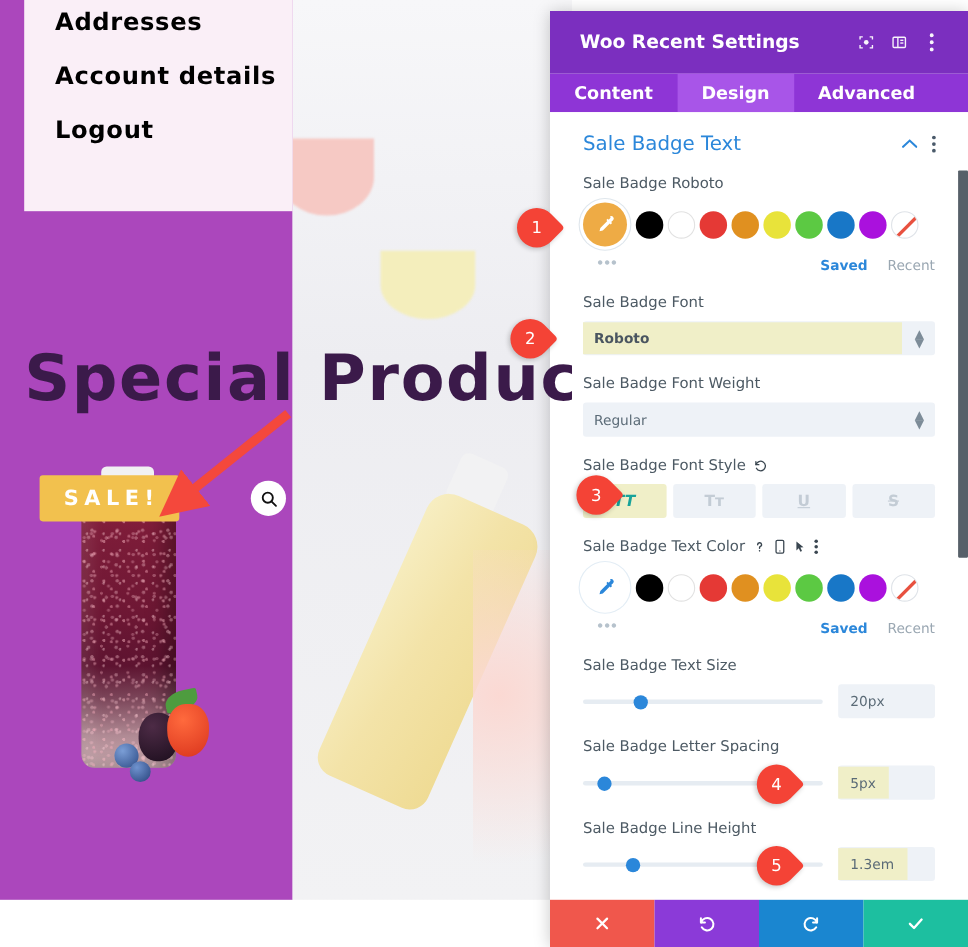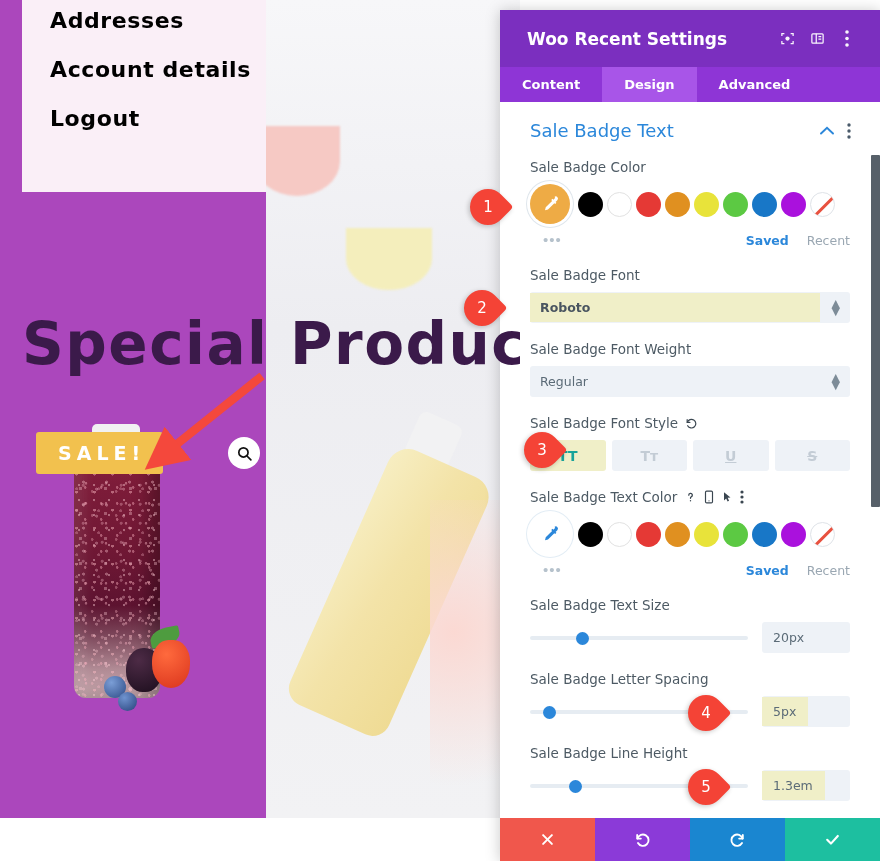--- a/index.html
+++ b/index.html
@@ -231,7 +231,7 @@
   }
   .tab {
     color: #ffffff;
-    font-size: 13px;
+    font-size: 16px;
     font-weight: bold;
     display: flex; align-items: center; justify-content: center;
     padding: 0 22px;

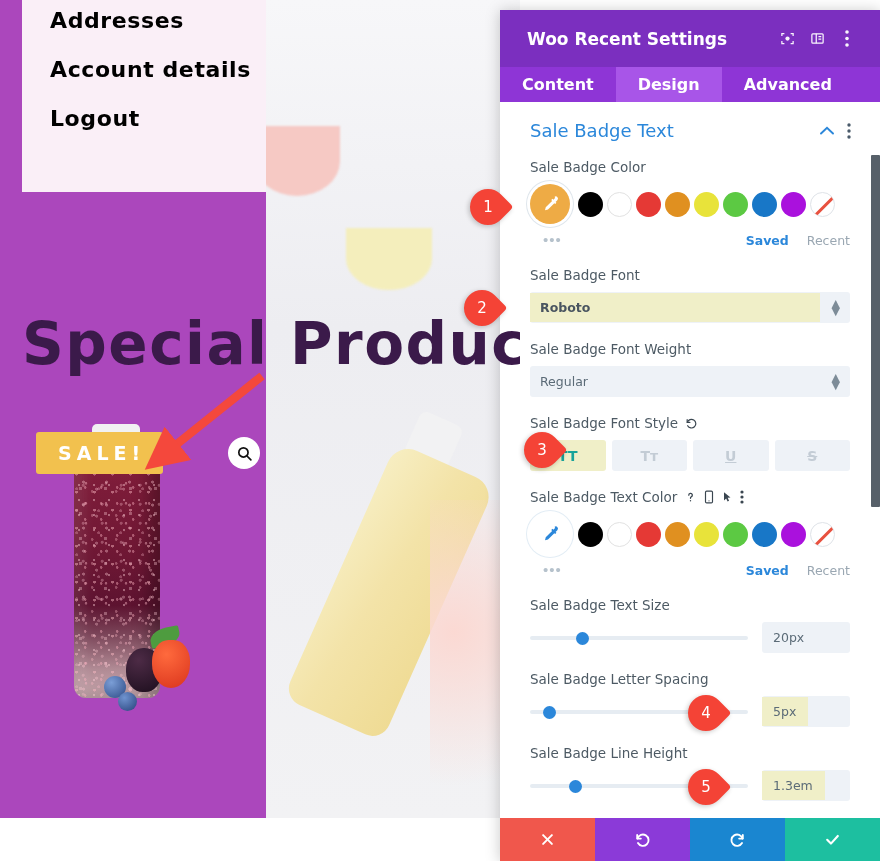--- a/index.html
+++ b/index.html
@@ -518,7 +518,7 @@
     </div>
 
     <div class="field">
-      <div class="field-label">Sale Badge Color</div>
+      <div class="field-label">Sale Badge Roboto</div>
       <div class="color-row">
         <div class="eyedrop selected">
           <svg width="20" height="20" viewBox="0 0 24 24">

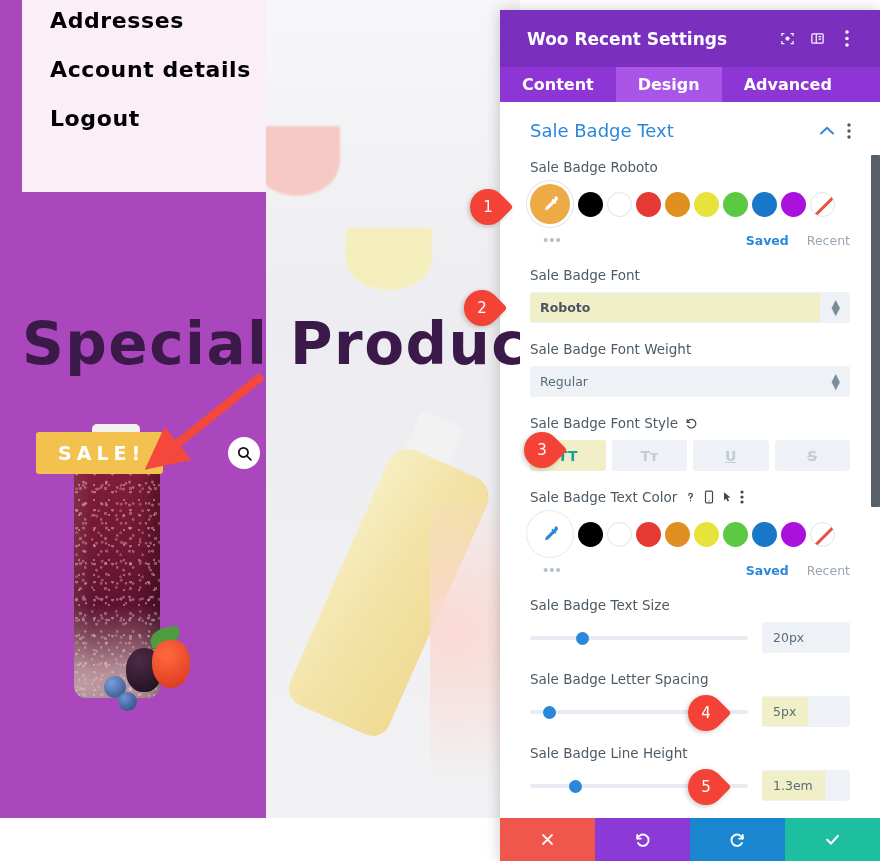--- a/index.html
+++ b/index.html
@@ -339,7 +339,7 @@
     font-weight: bold;
     font-family: "DejaVu Sans", sans-serif;
   }
-  .style-btn.active { background:#f0efc8; color:#18a39a; }
+  .style-btn.active { background:#f0efc8; color:#18a39a;font-style:italic; }
 
   
   .slider-row { display: flex; align-items: center; gap: 14px; }

